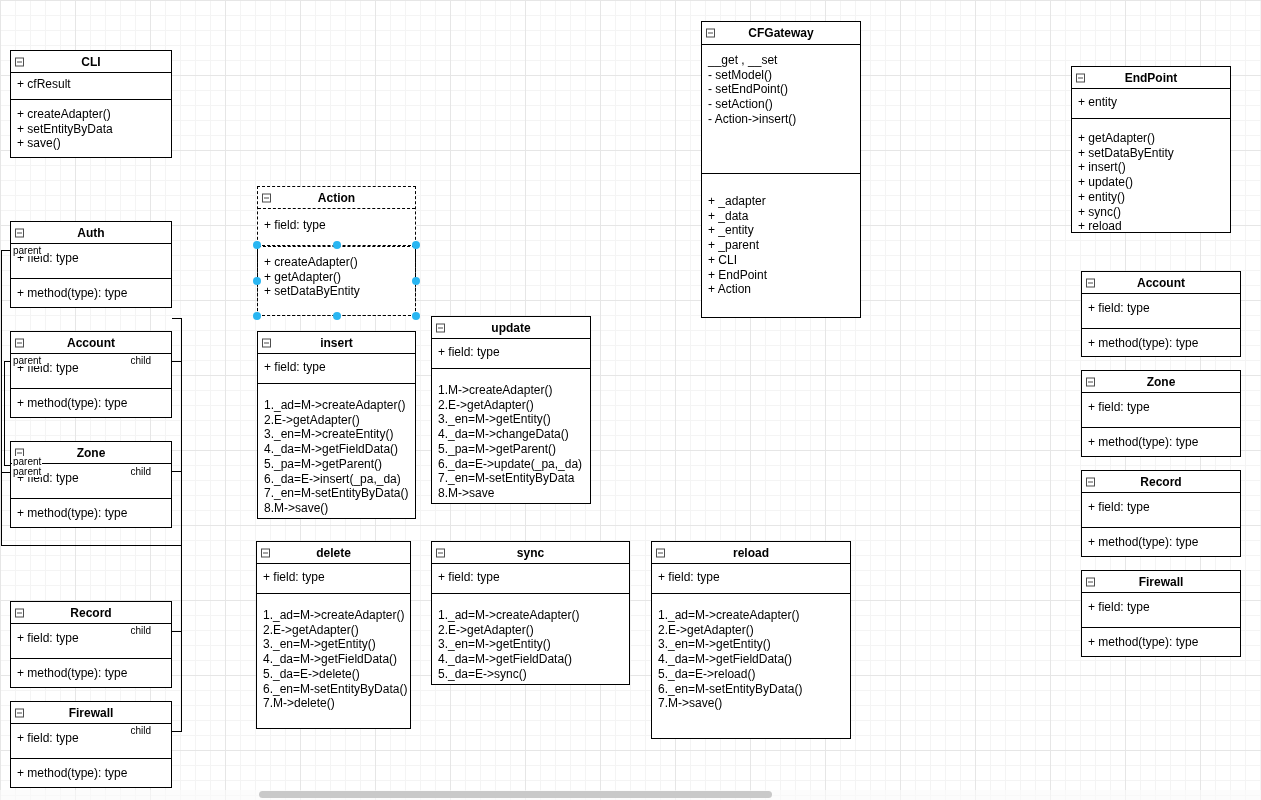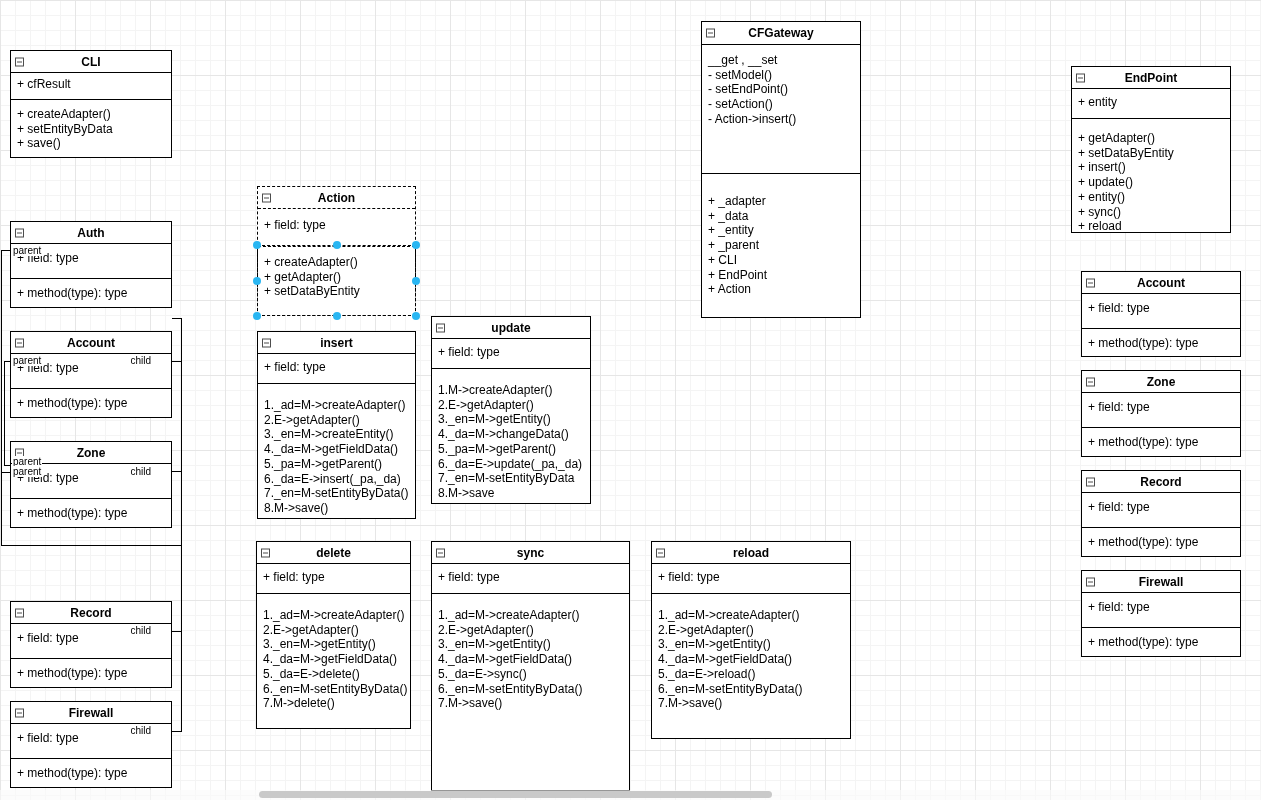--- a/index.html
+++ b/index.html
@@ -256,7 +256,7 @@
           <div class="uml-line">7.M-&gt;delete()</div>
         </div>
       </div>
-      <div class="uml-class" style="left: 431px; top: 541px; width: 199px; height: 250px;">
+      <div class="uml-class" style="left: 431px; top: 541px; width: 199px; height: 144px;">
     <div class="uml-header" style="flex: 0 0 22px;">
       <span class="collapse-icon"></span>
       <span class="uml-title">sync</span>

